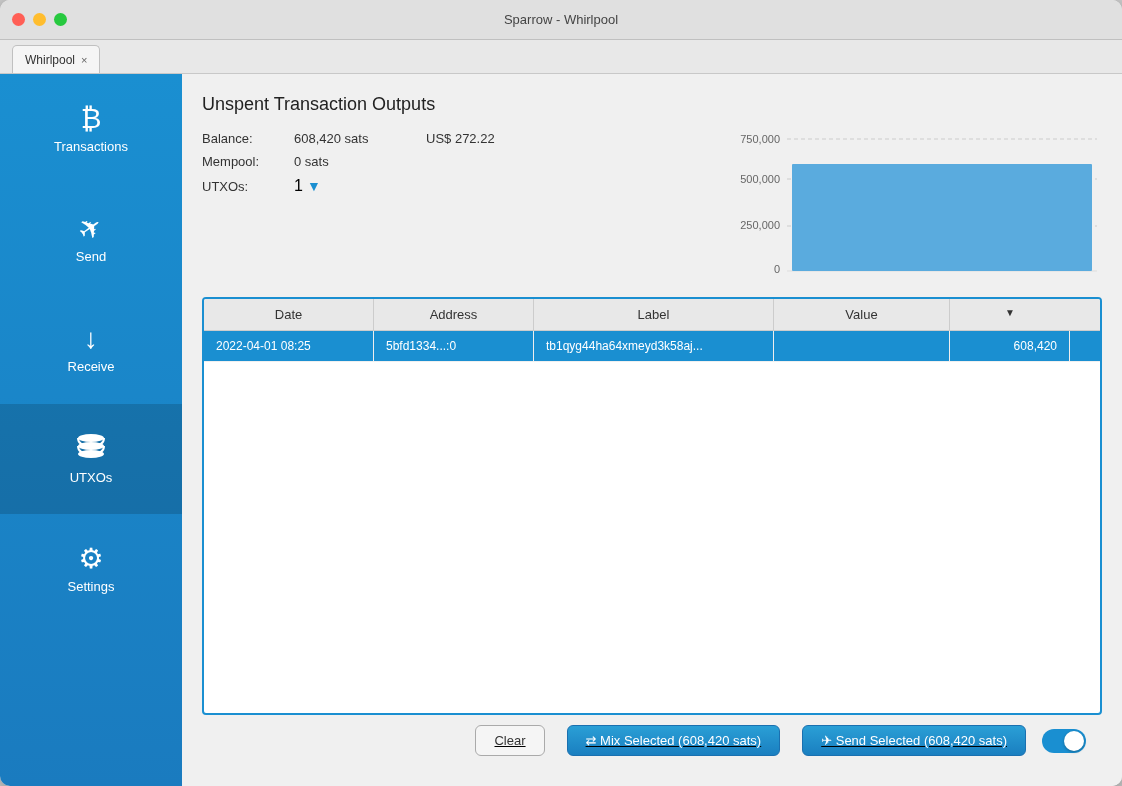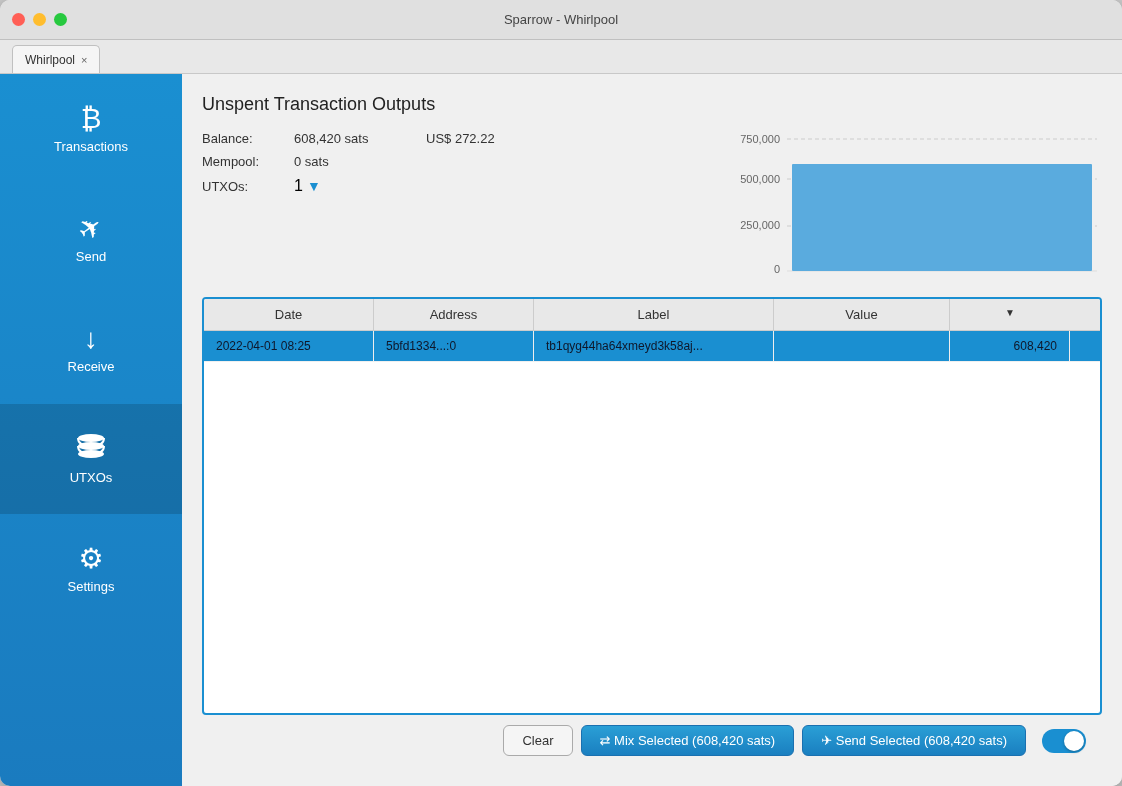--- a/index.html
+++ b/index.html
@@ -233,7 +233,7 @@
       background: #1a8fd1;
     }
     .table-row.selected .td {
-      color: #0f172a;
+      color: #ffffff;
     }
     .td {
       padding: 8px 12px;

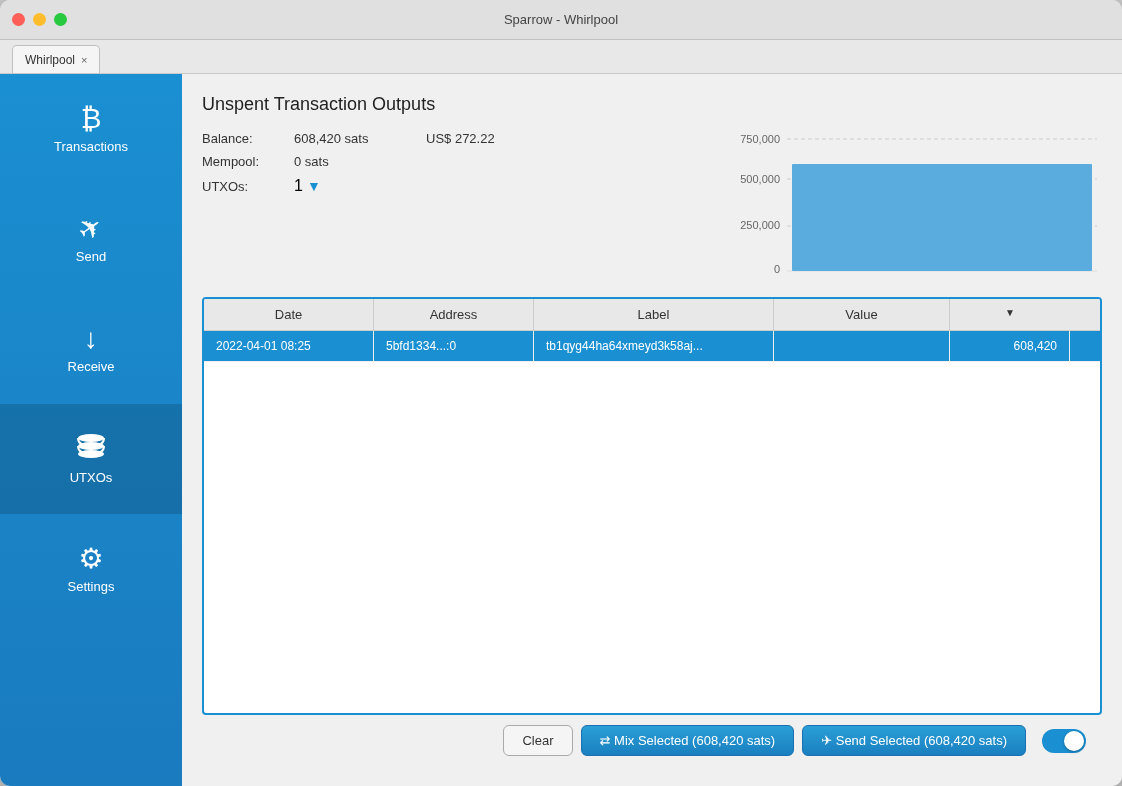--- a/index.html
+++ b/index.html
@@ -405,7 +405,7 @@
       </div>
 
       <div class="footer-wrapper">
-        <div style="display:flex; gap:8px; align-items:center;">
+        <div style="display:flex; gap:22px; align-items:center;text-decoration:underline;">
           <button class="btn">Clear</button>
           <button class="btn btn-primary">⇄ Mix Selected (608,420 sats)</button>
           <button class="btn btn-primary">✈ Send Selected (608,420 sats)</button>

